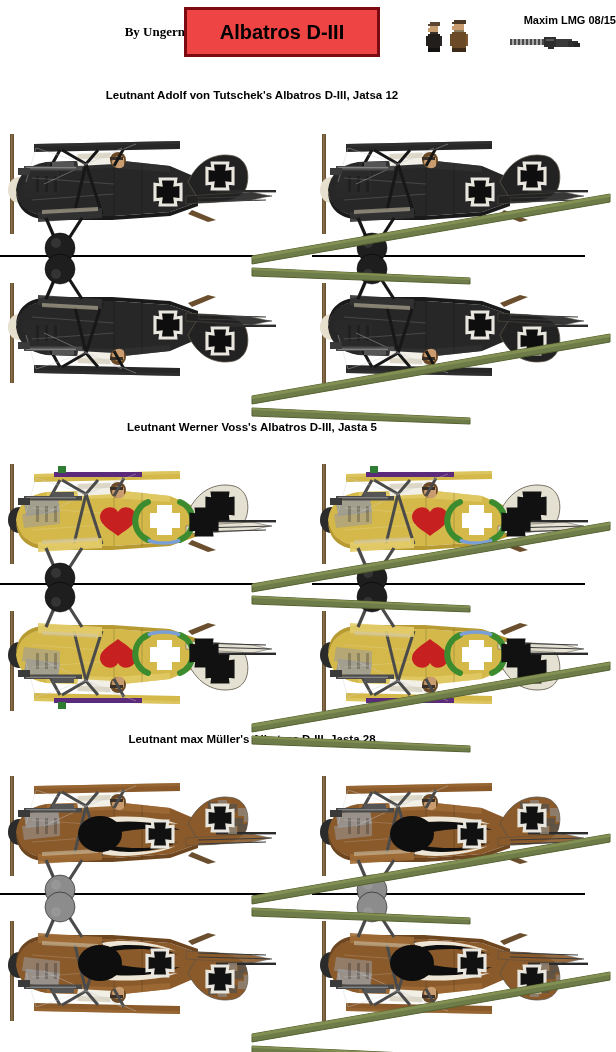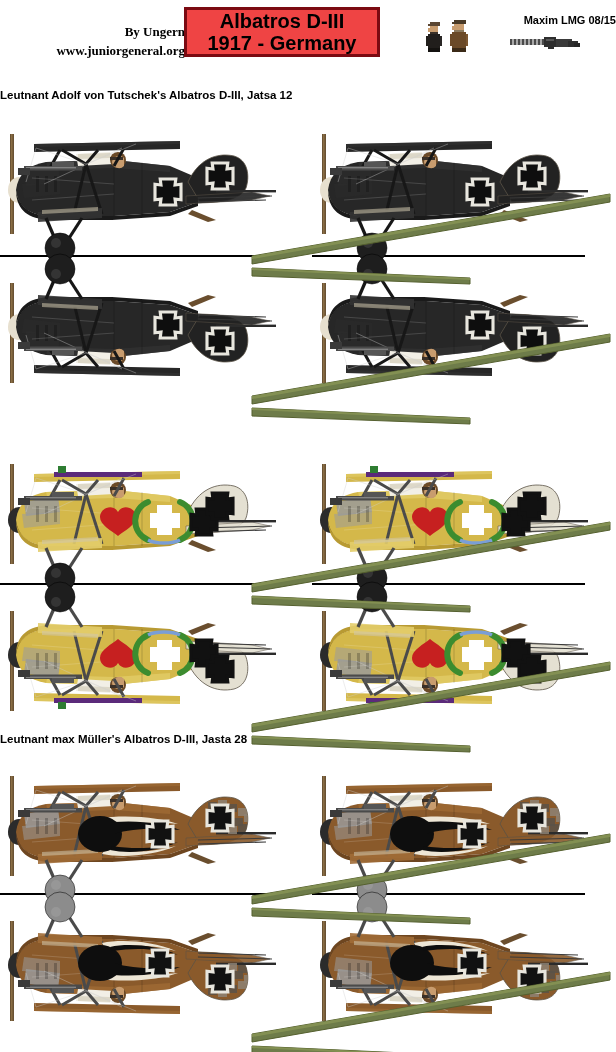--- a/index.html
+++ b/index.html
@@ -52,7 +52,6 @@
 
   <div class="credit">
     <div>By Ungern</div>
-    <div>www.juniorgeneral.org</div>
   </div>
 
   <div class="titlebox">

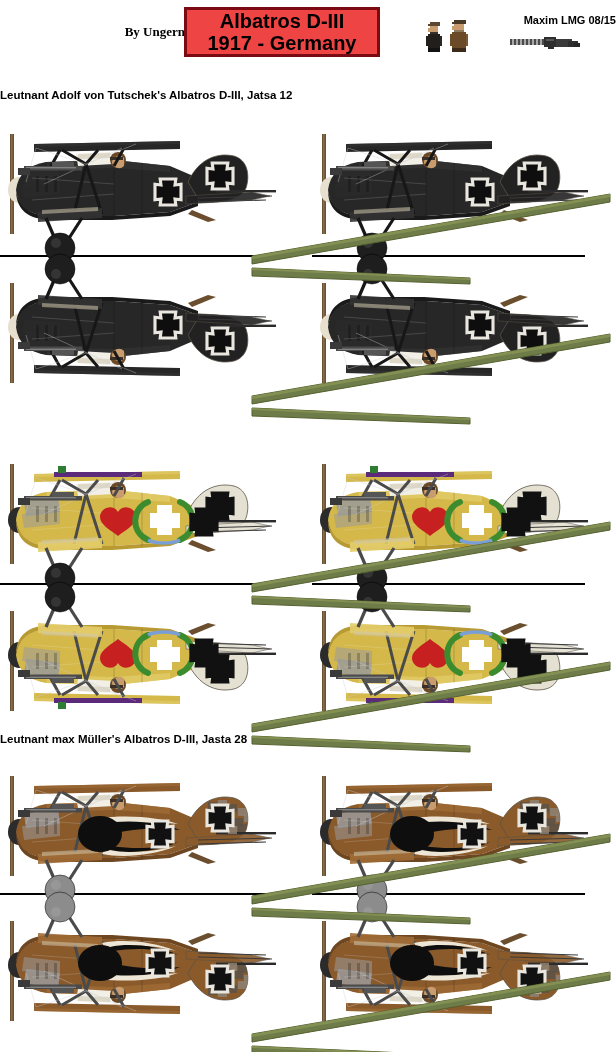--- a/index.html
+++ b/index.html
@@ -56,7 +56,6 @@
 
   <div class="titlebox">
     <div class="t1">Albatros D-III</div>
-    <div class="t2">1917 - Germany</div>
   </div>
 
   <svg class="sprite" style="left:424px;top:20px;" width="20" height="32" viewBox="0 0 10 16">

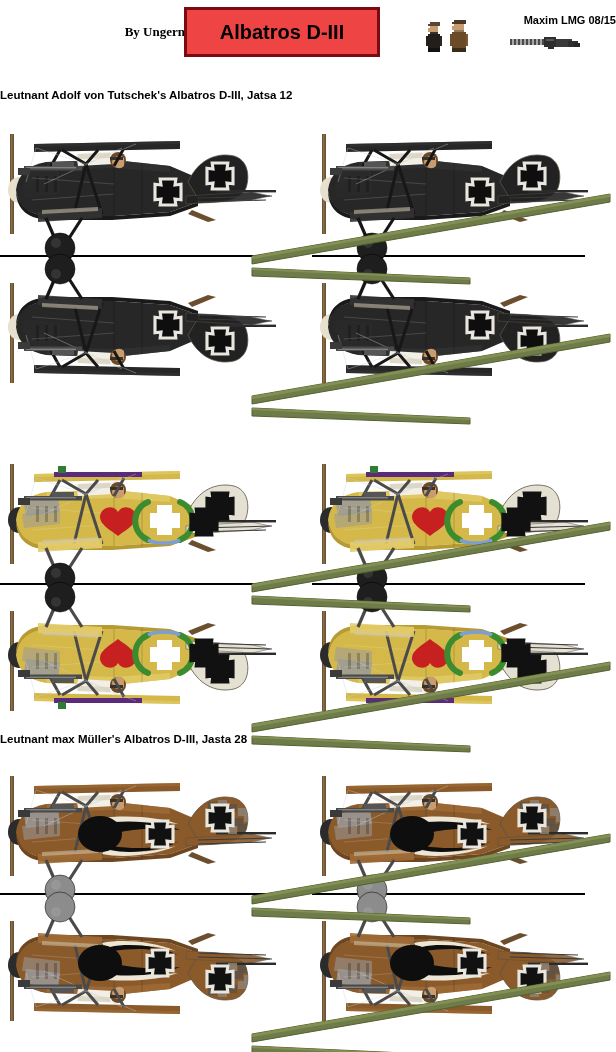--- a/index.html
+++ b/index.html
@@ -30,7 +30,7 @@
     font-weight:bold;font-size:11px;color:#000;
   }
   .sectionlabel{
-    position:absolute;left:0;width:504px;text-align:left;
+    position:absolute;left:0;width:504px;text-align:center;
     font-weight:bold;font-size:11.5px;color:#000;
   }
 

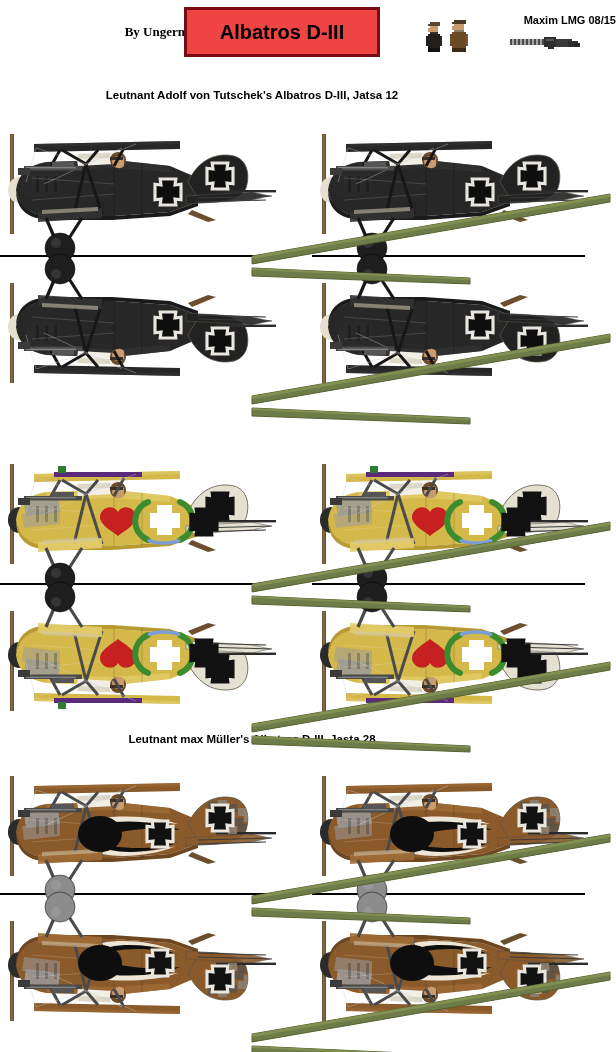--- a/index.html
+++ b/index.html
@@ -103,6 +103,7 @@
   </svg>
 
   <div class="sectionlabel" style="top:89px;">Leutnant Adolf von Tutschek's Albatros D-III, Jatsa 12</div>
+  <div class="sectionlabel" style="top:421px;">Leutnant Werner Voss's Albatros D-III, Jasta 5</div>
   <div class="sectionlabel" style="top:733px;">Leutnant max Müller's Albatros D-III, Jasta 28</div>
 
   <div class="hr" style="left:0;top:255px;width:273px;"></div>

